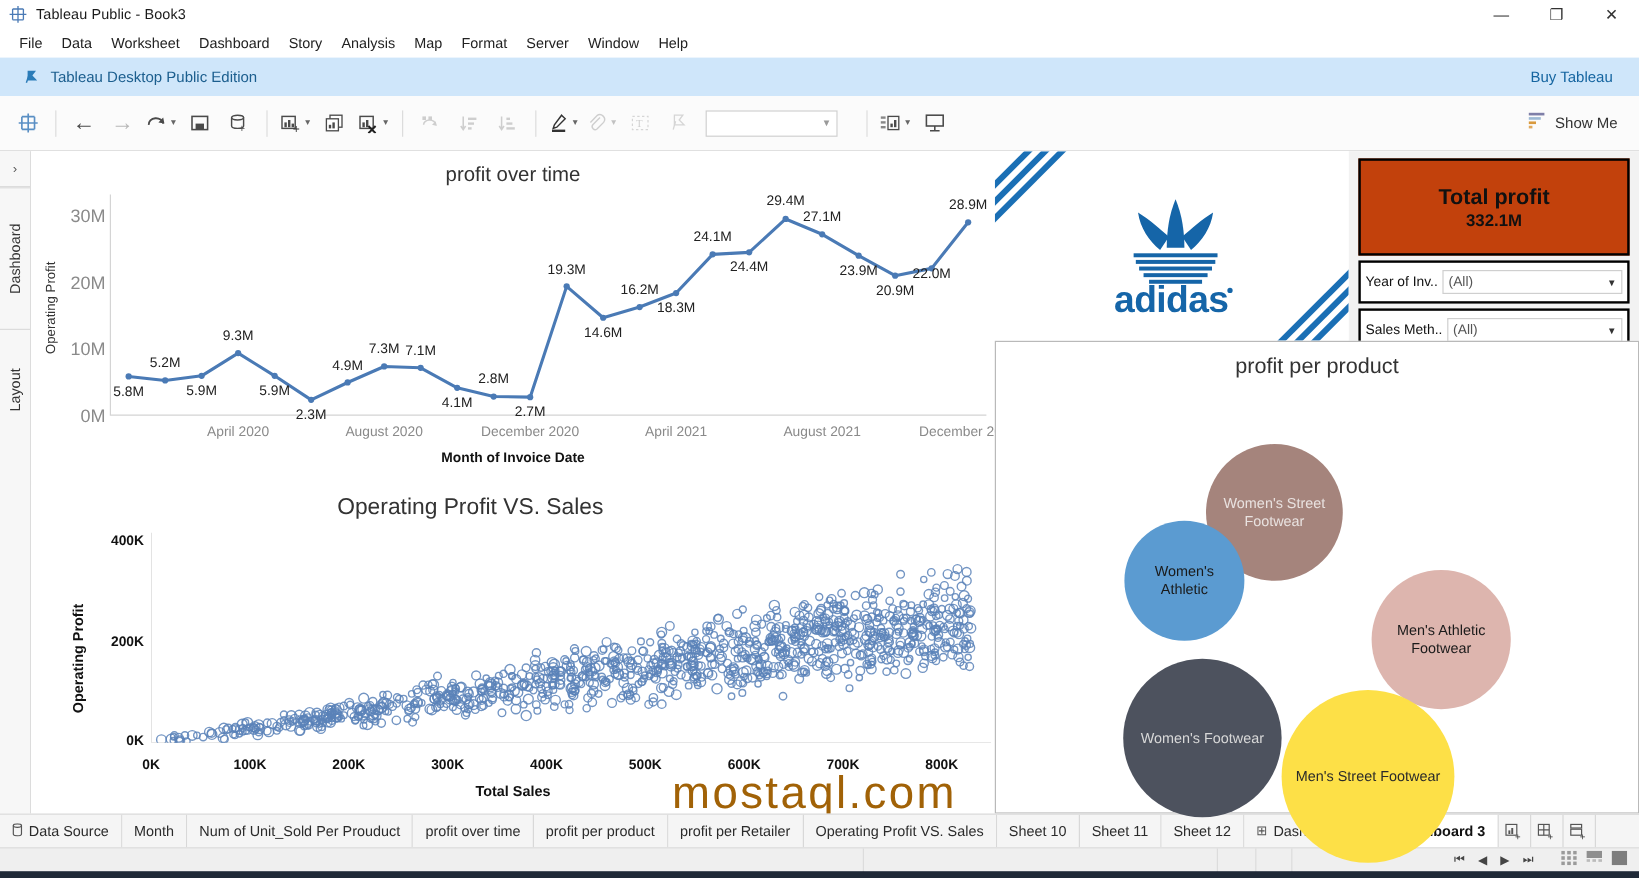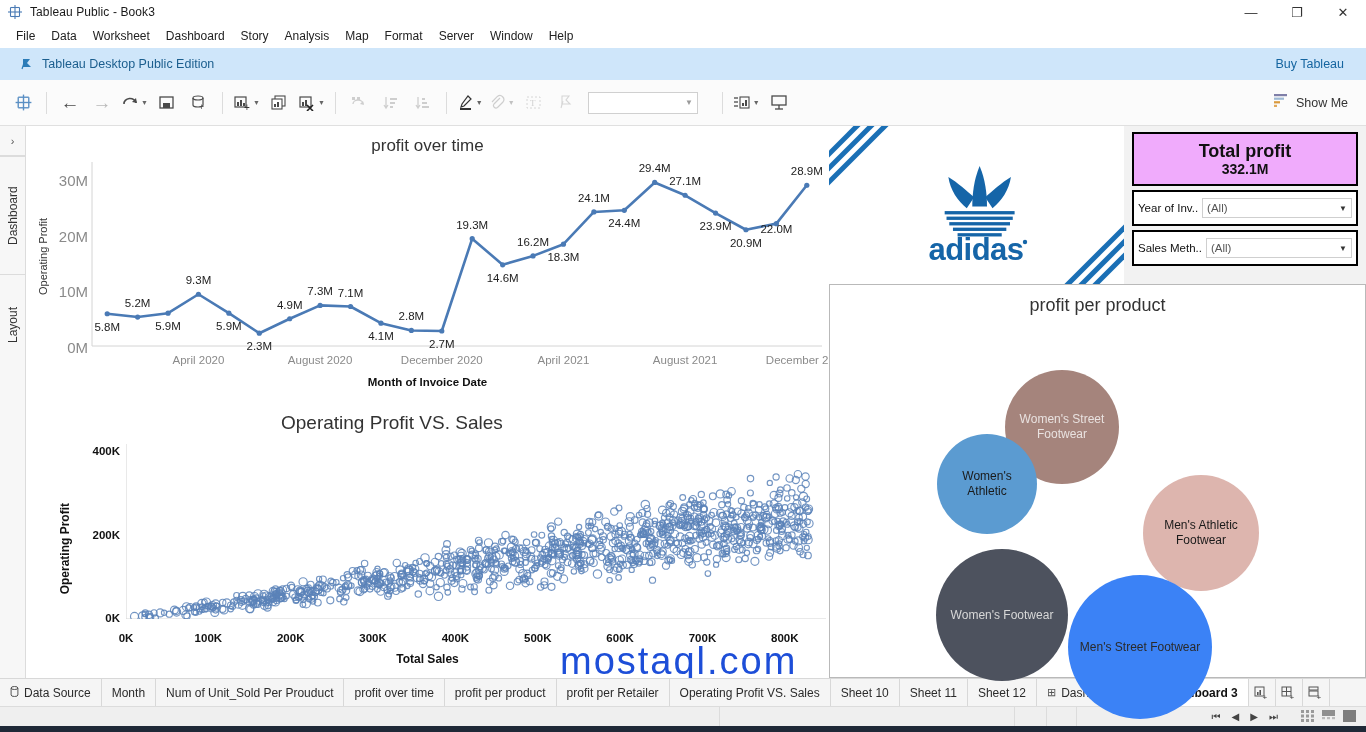--- a/index.html
+++ b/index.html
@@ -105,7 +105,7 @@
   
   #kpi-panel { left:1098px; top:0px; width:242px; height:158px; background:#f2f2f2;
                padding:6px 8px; }
-  .kpi-box { border:2px solid #000; background:#f0abfc; height:54px;
+  .kpi-box { border:2px solid #000; background:#c2410c; height:81px;
              display:flex; flex-direction:column; align-items:center; justify-content:center; }
   .kpi-title { font-size:18px; font-weight:bold; color:#111; line-height:1.15; }
   .kpi-value { font-size:14px; font-weight:bold; color:#111; line-height:1.15; }

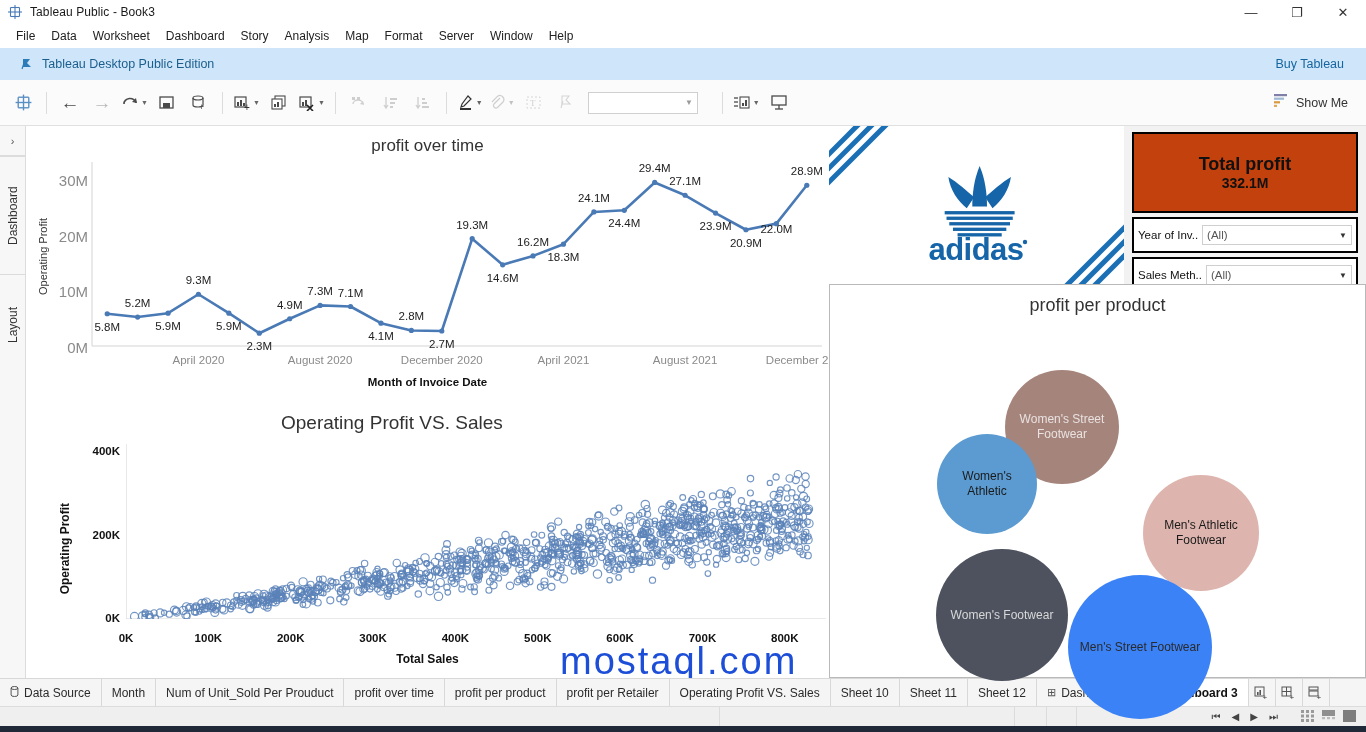--- a/index.html
+++ b/index.html
@@ -151,7 +151,7 @@
   .taskbar { position:absolute; left:0; top:726px; width:1366px; height:6px; background:#1f2937; }
 
   .wm {
-    position:absolute; left:560px; top:640px; font-size:38px; color:#1d4ed8;
+    position:absolute; left:560px; top:640px; font-size:38px; color:#a16207;
     letter-spacing:2px; pointer-events:none; user-select:none;
   }
 </style>

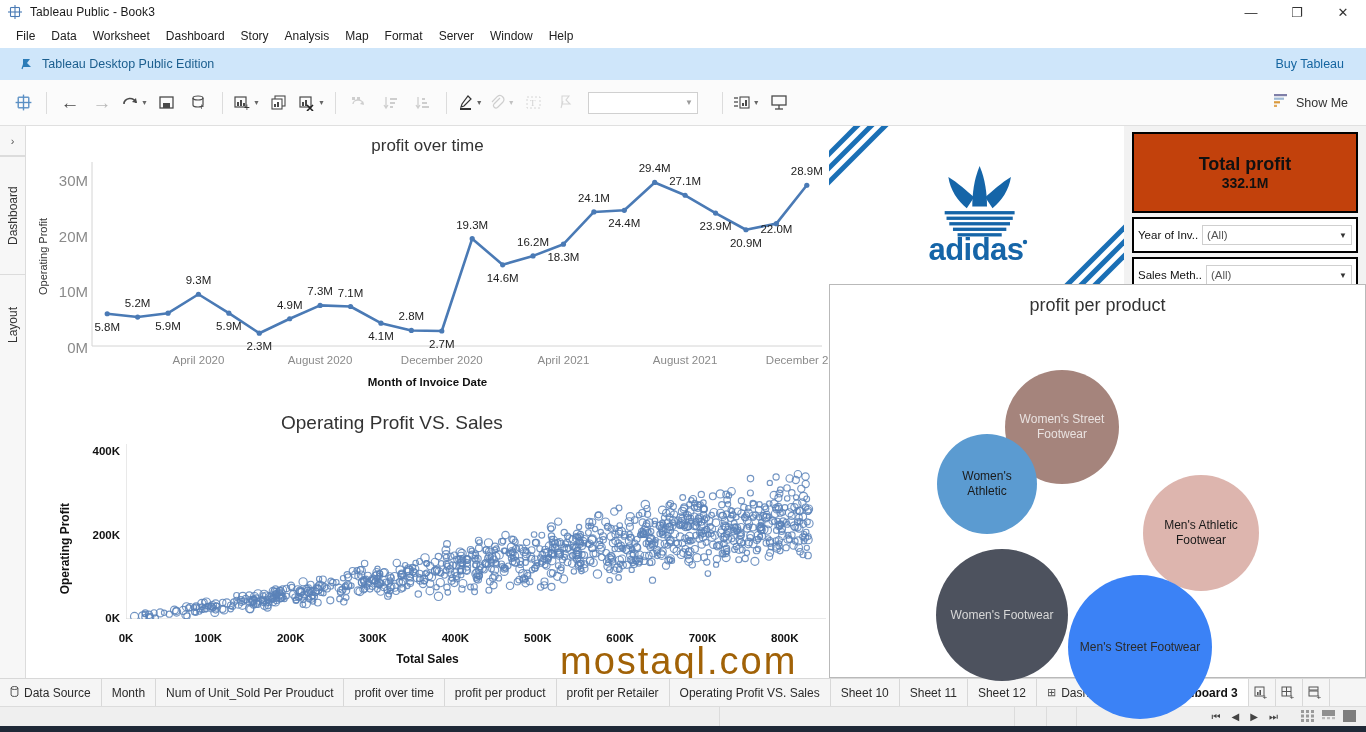--- a/index.html
+++ b/index.html
@@ -1647,7 +1647,7 @@
           <div class="bubble" style="width: 132px; height: 132px; left: 106px; top: 222px; background: rgb(77, 82, 94); color: rgb(216, 216, 216); z-index: 14;">
             <span style="padding: 0px 8px;">Women's Footwear</span>
           </div>
-          <div class="bubble" style="width: 144px; height: 144px; left: 238px; top: 248px; background: #3b82f6; color: rgb(42, 42, 42); z-index: 15;">
+          <div class="bubble" style="width: 144px; height: 144px; left: 238px; top: 248px; background: #fde047; color: rgb(42, 42, 42); z-index: 15;">
             <span style="padding: 0px 8px;">Men's Street Footwear</span>
           </div>
         </div>

